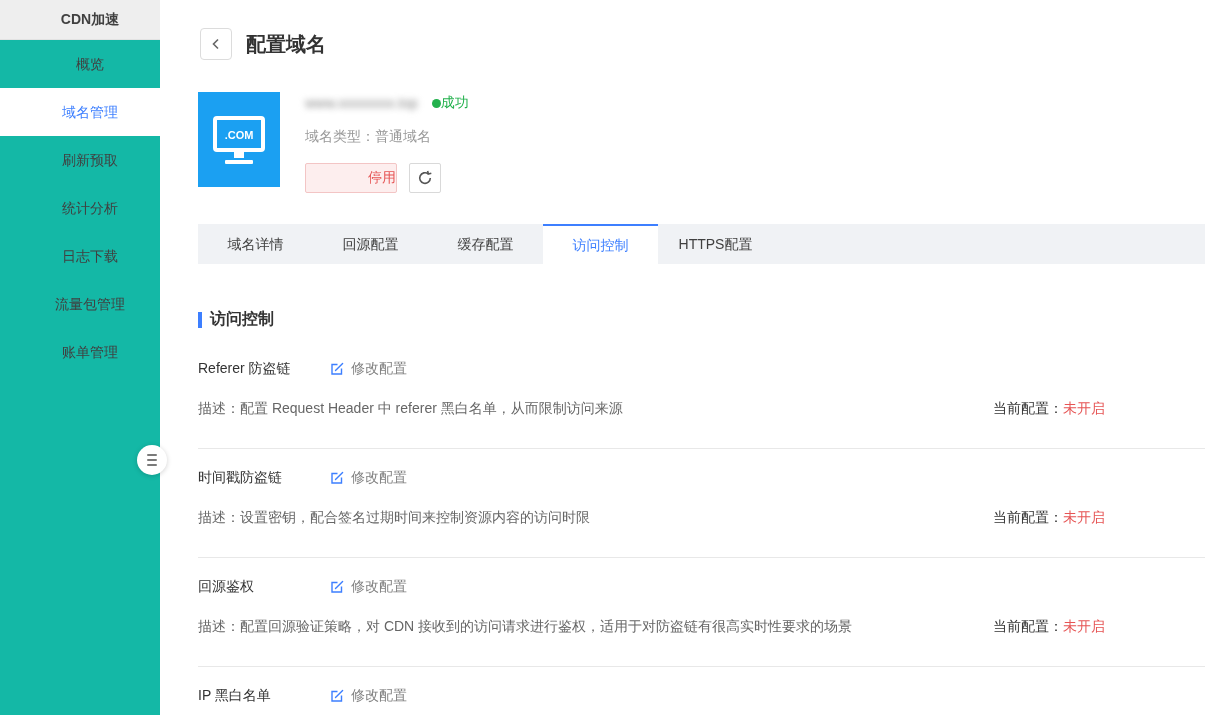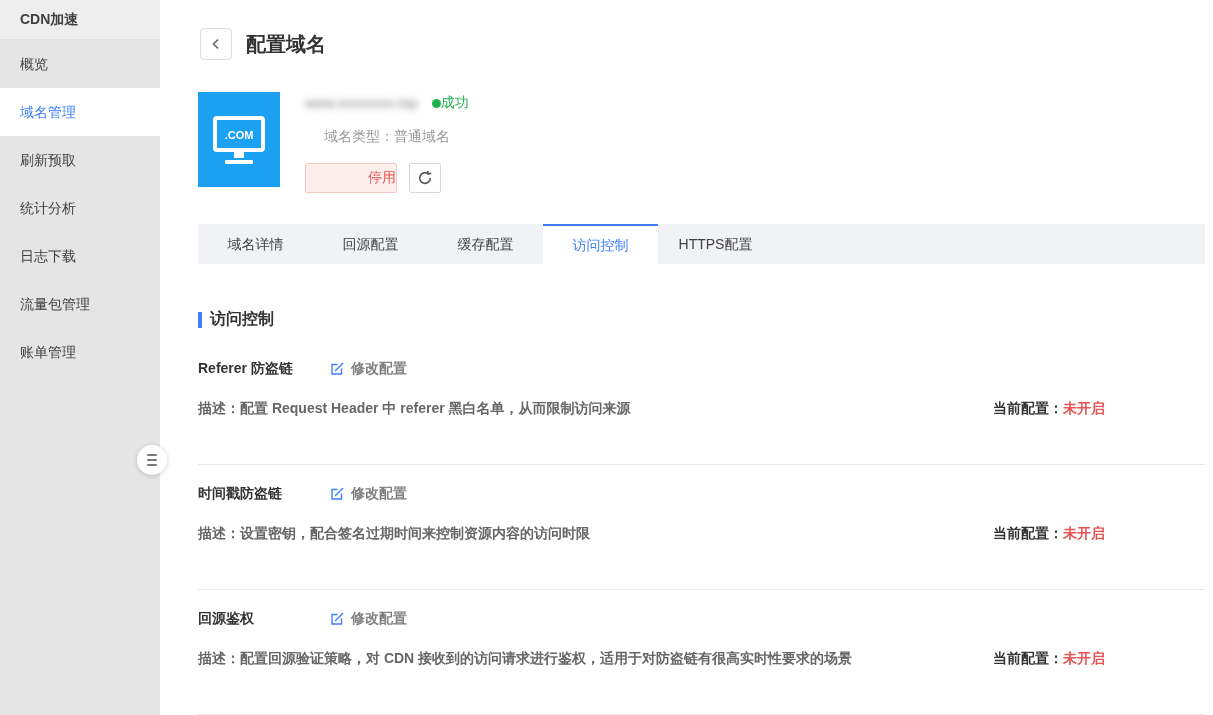--- a/index.html
+++ b/index.html
@@ -17,7 +17,7 @@
   
   .sidebar{
     position:absolute;left:0;top:0;bottom:0;width:160px;
-    background:#e5e5e5;z-index:2;
+    background:#14b8a6;z-index:2;text-align:center;
   }
   .sidebar-header{
     height:40px;line-height:39px;padding-left:20px;

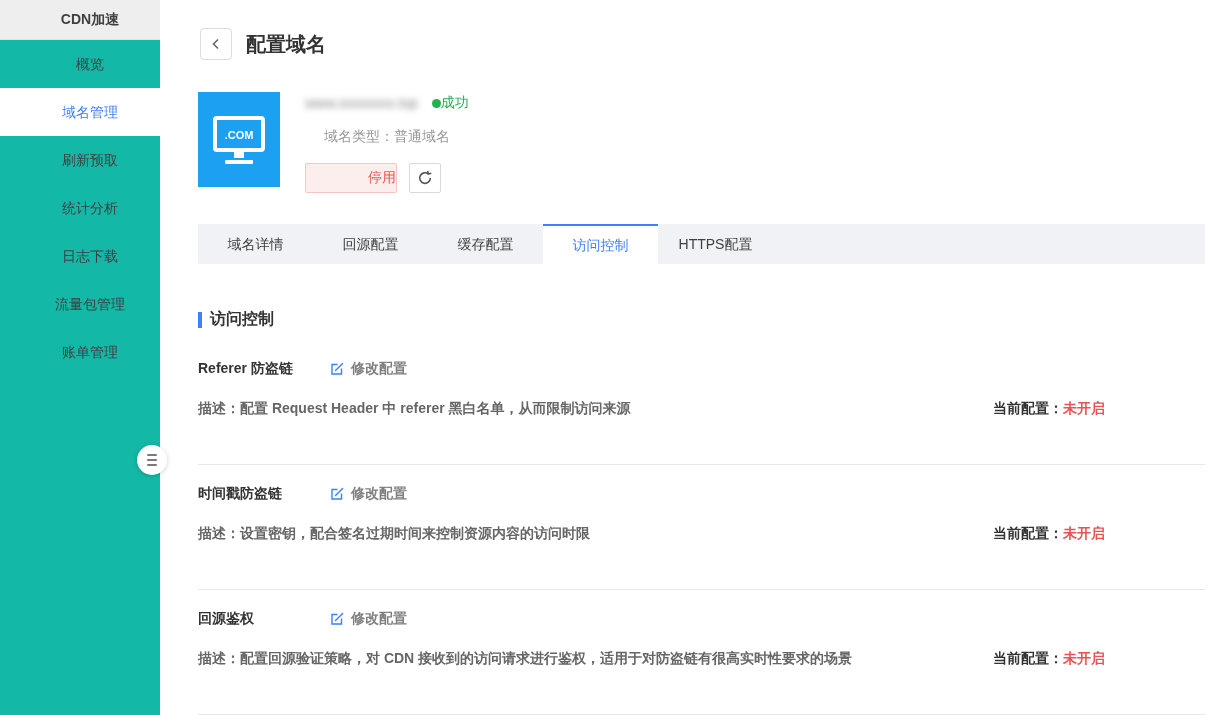--- a/index.html
+++ b/index.html
@@ -55,7 +55,7 @@
   .domain-name{color:#888;filter:blur(3px);user-select:none;min-width:110px;}
   .domain-status{display:flex;align-items:center;color:var(--status-green);}
   .status-dot{width:9px;height:9px;border-radius:50%;background:var(--status-green);}
-  .domain-type{margin-top:16px;color:#999;text-align:center;}
+  .domain-type{margin-top:16px;color:#999;}
   .domain-actions{margin-top:17px;display:flex;gap:12px;}
   .disable-btn{
     width:92px;height:30px;background:#fdeeee;border:1px solid #f3c5c5;border-radius:2px;

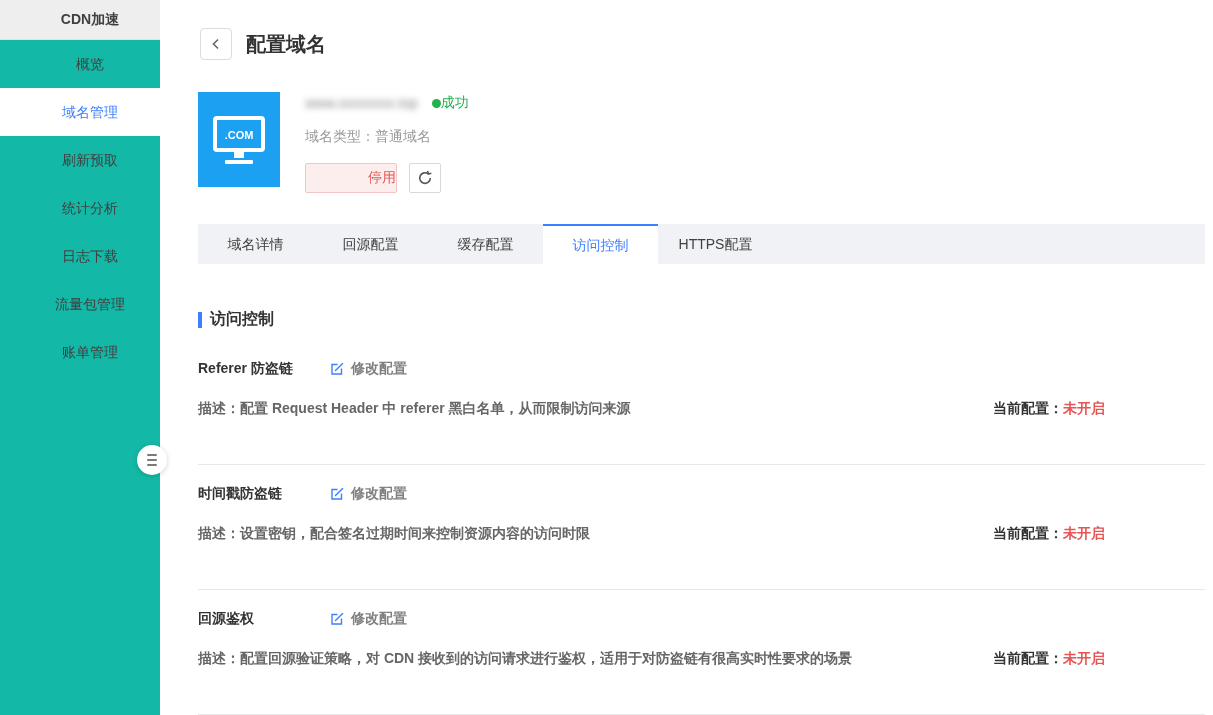--- a/index.html
+++ b/index.html
@@ -81,7 +81,7 @@
   .section-header{display:flex;align-items:center;margin:45px 0 10px 0;}
   .section-bar{width:4px;height:16px;background:var(--accent-blue);margin-right:8px;}
   .section-title{font-size:16px;font-weight:bold;color:#333;}
-  .row{border-bottom:1px solid #e8e8e8;padding:20px 0 46px 0;font-weight:bold;}
+  .row{border-bottom:1px solid #e8e8e8;padding:20px 0 30px 0;}
   .row:last-child{border-bottom:none;}
   .row-head{display:flex;align-items:center;}
   .row-title{width:132px;flex-shrink:0;color:#333;}

